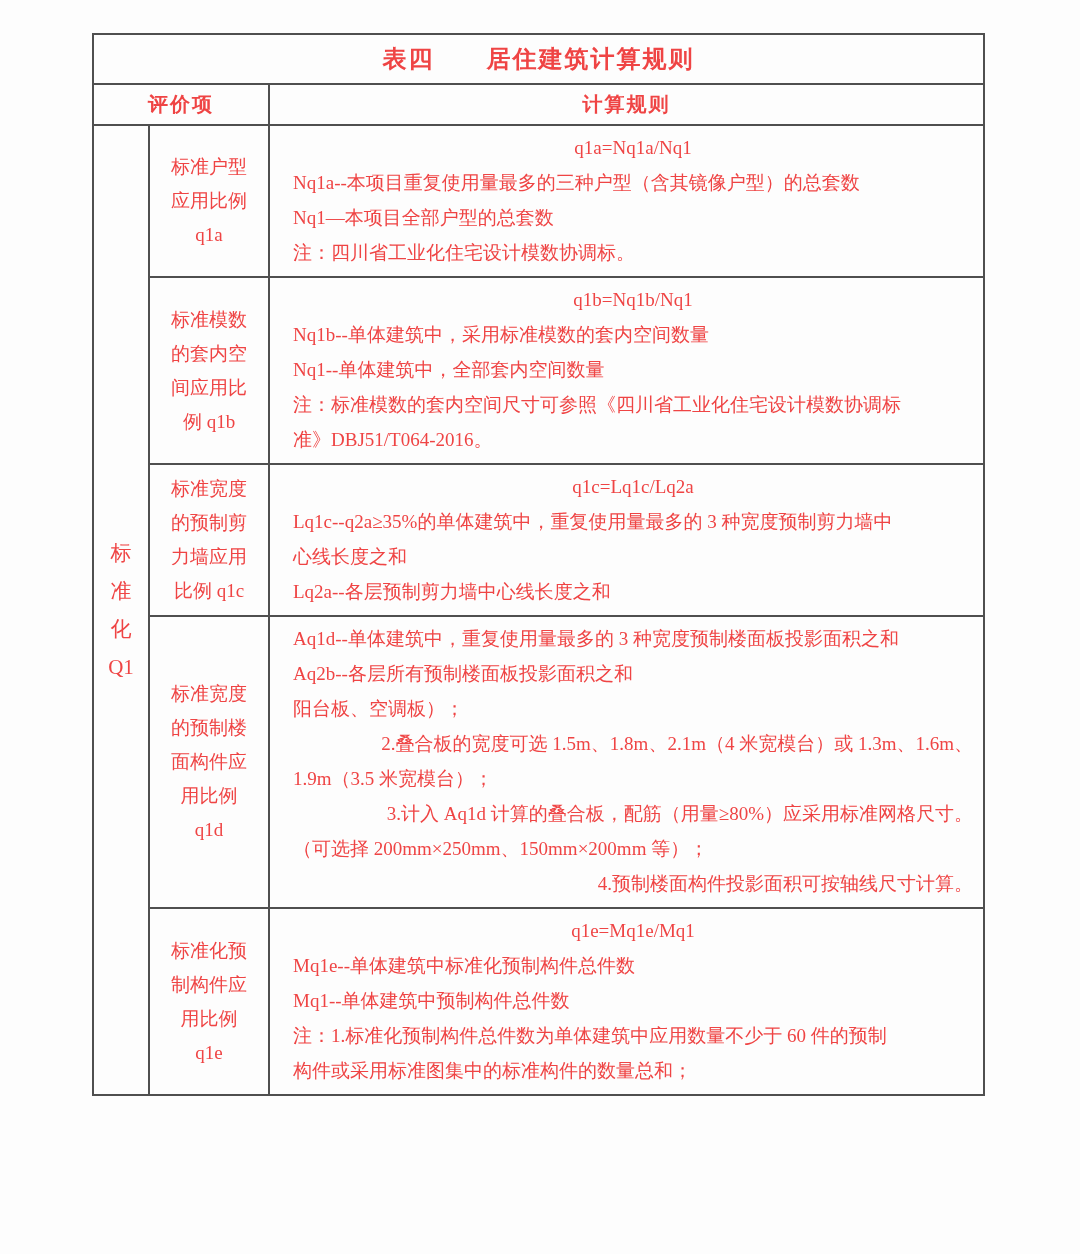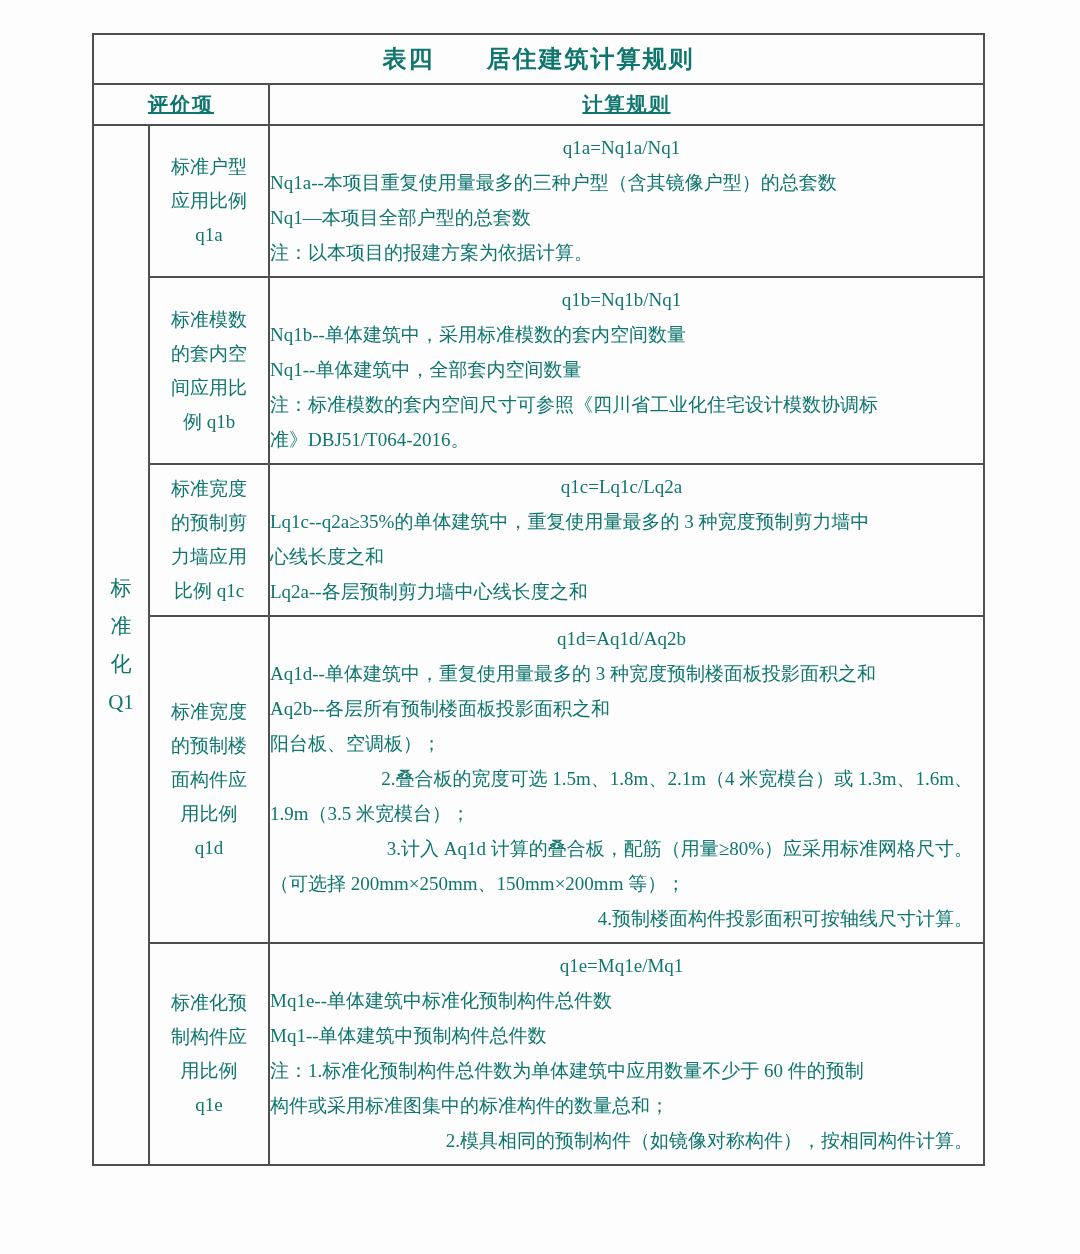--- a/index.html
+++ b/index.html
@@ -10,7 +10,7 @@
     height: 1254px;
     background: #fdfdfd;
     font-family: "Liberation Serif", "DejaVu Serif", serif;
-    color: #0f766e;
+    color: #ef4444;
     overflow: hidden;
   }
   .doc-table {

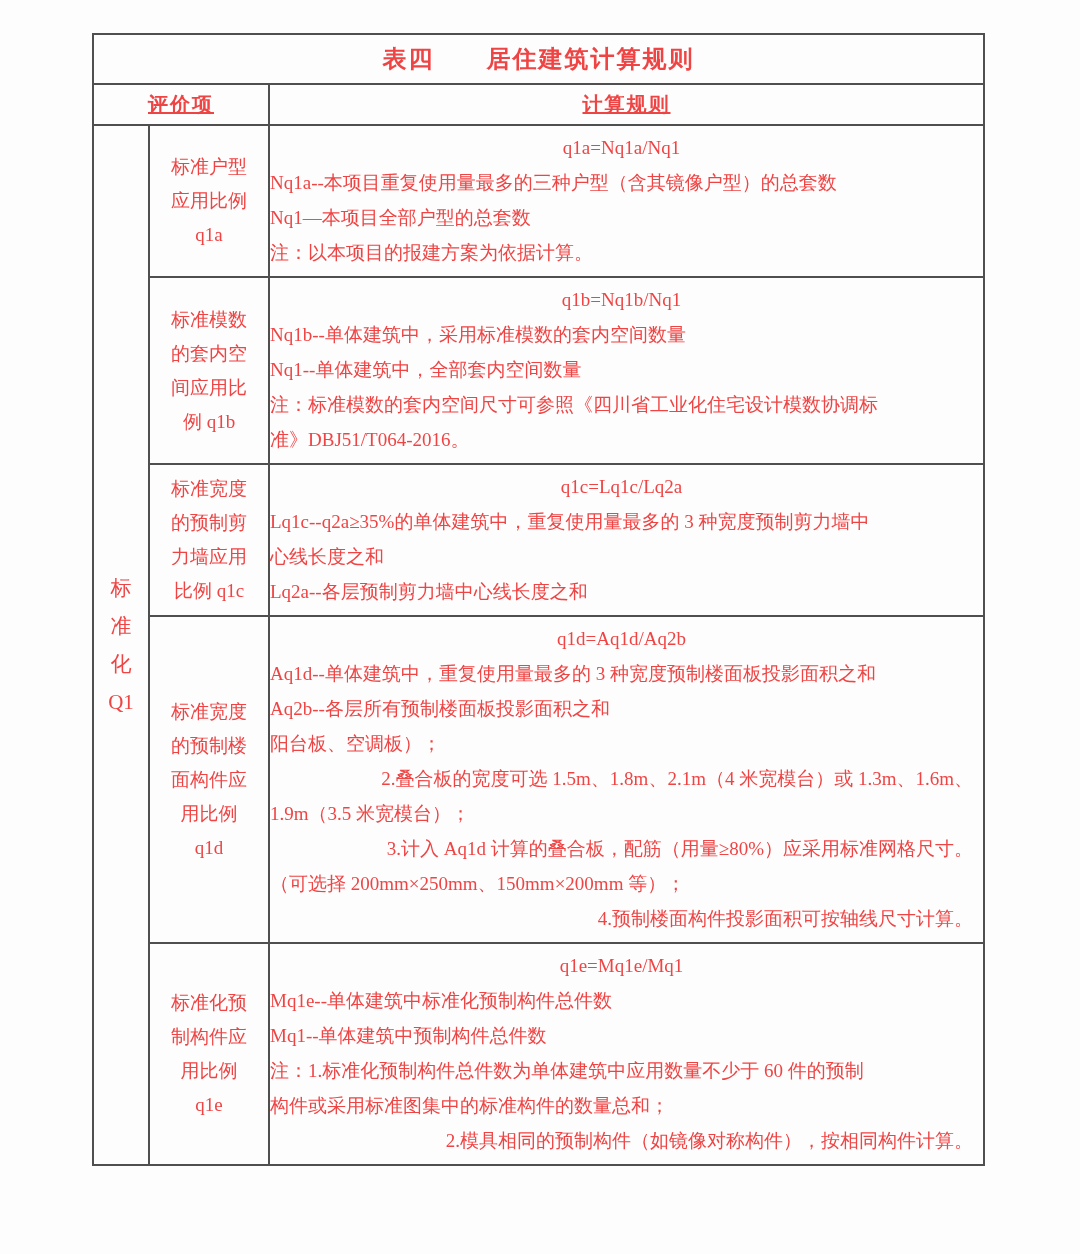--- a/index.html
+++ b/index.html
@@ -37,7 +37,6 @@
     border-bottom: 2px solid #4f4f4f;
     font-weight: bold;
     font-size: 20px;
-    text-decoration: underline;
   }
   .header-cell-left {
     width: 176px;

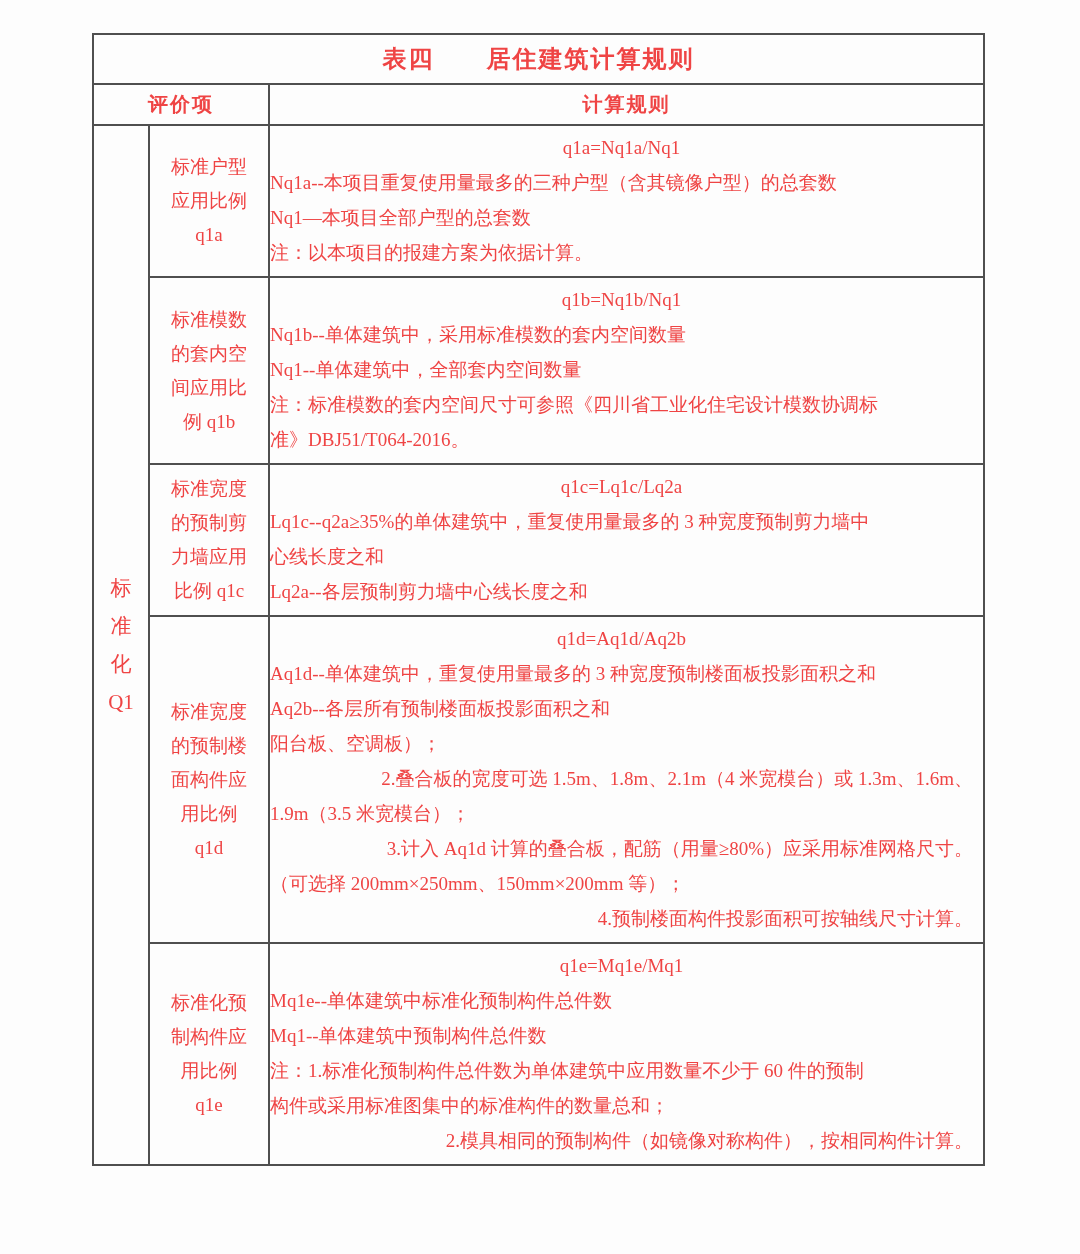--- a/index.html
+++ b/index.html
@@ -86,7 +86,7 @@
     flex: 1;
     font-size: 19px;
     line-height: 35px;
-    padding: 4px 10px 6px 0;
+    padding: 4px 10px 6px 23px;
   }
   .line { white-space: nowrap; }
   .line.center { text-align: center; white-space: normal; }

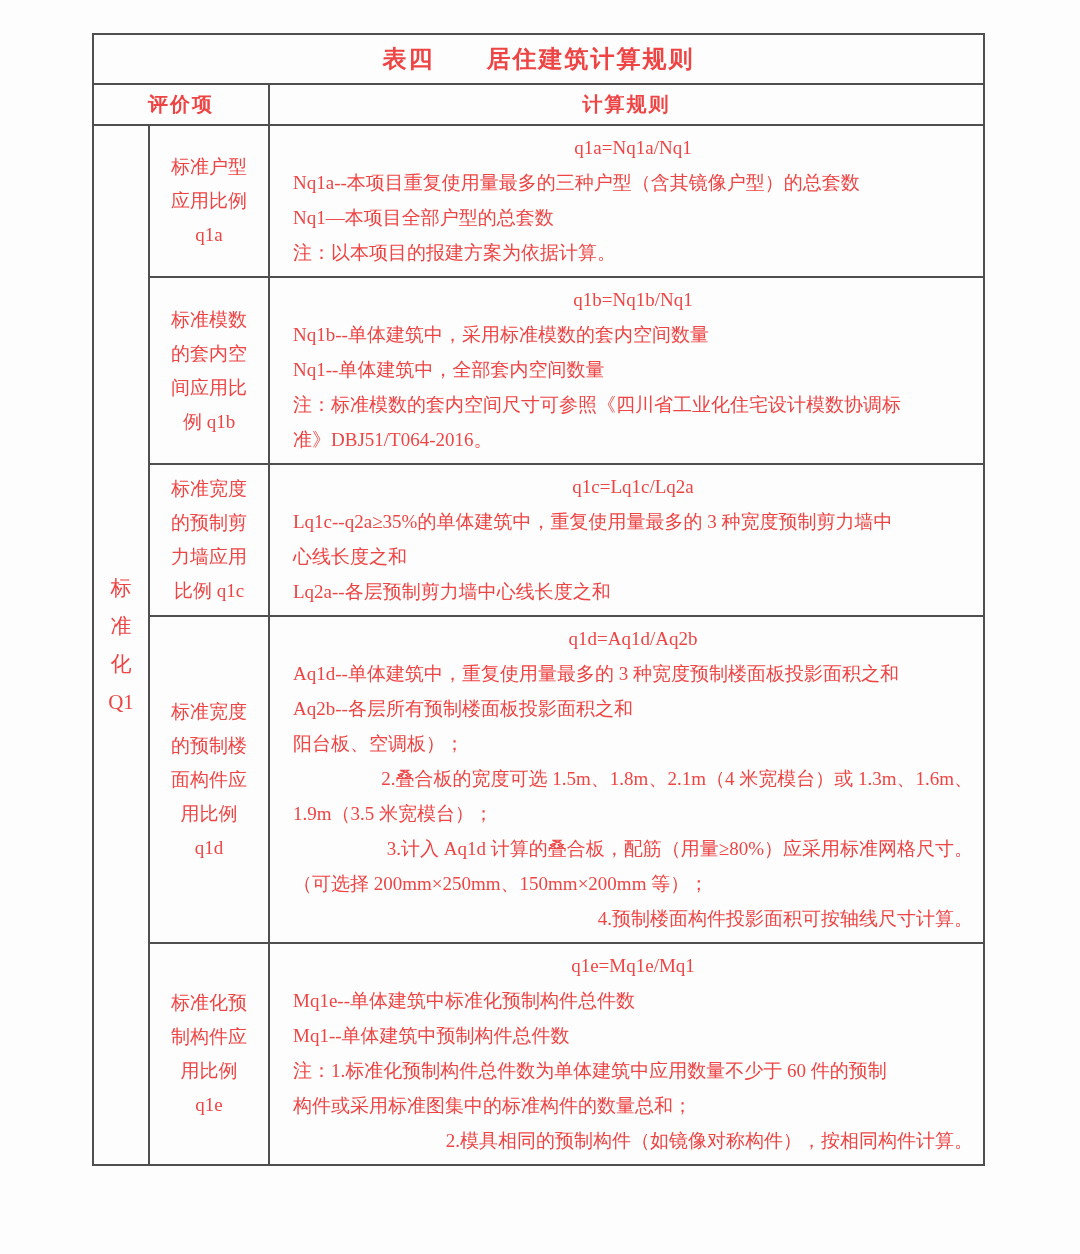--- a/index.html
+++ b/index.html
@@ -116,7 +116,7 @@
               <div class="line center">q1a=Nq1a/Nq1</div>
               <div class="line left">Nq1a--本项目重复使用量最多的三种户型（含其镜像户型）的总套数</div>
               <div class="line left">Nq1—本项目全部户型的总套数</div>
-              <div class="line left">注：以本项目的报建方案为依据计算。</div>
+              <div class="line left">注：四川省工业化住宅设计模数协调标。</div>
             </div>
           </div>
           <div class="row">

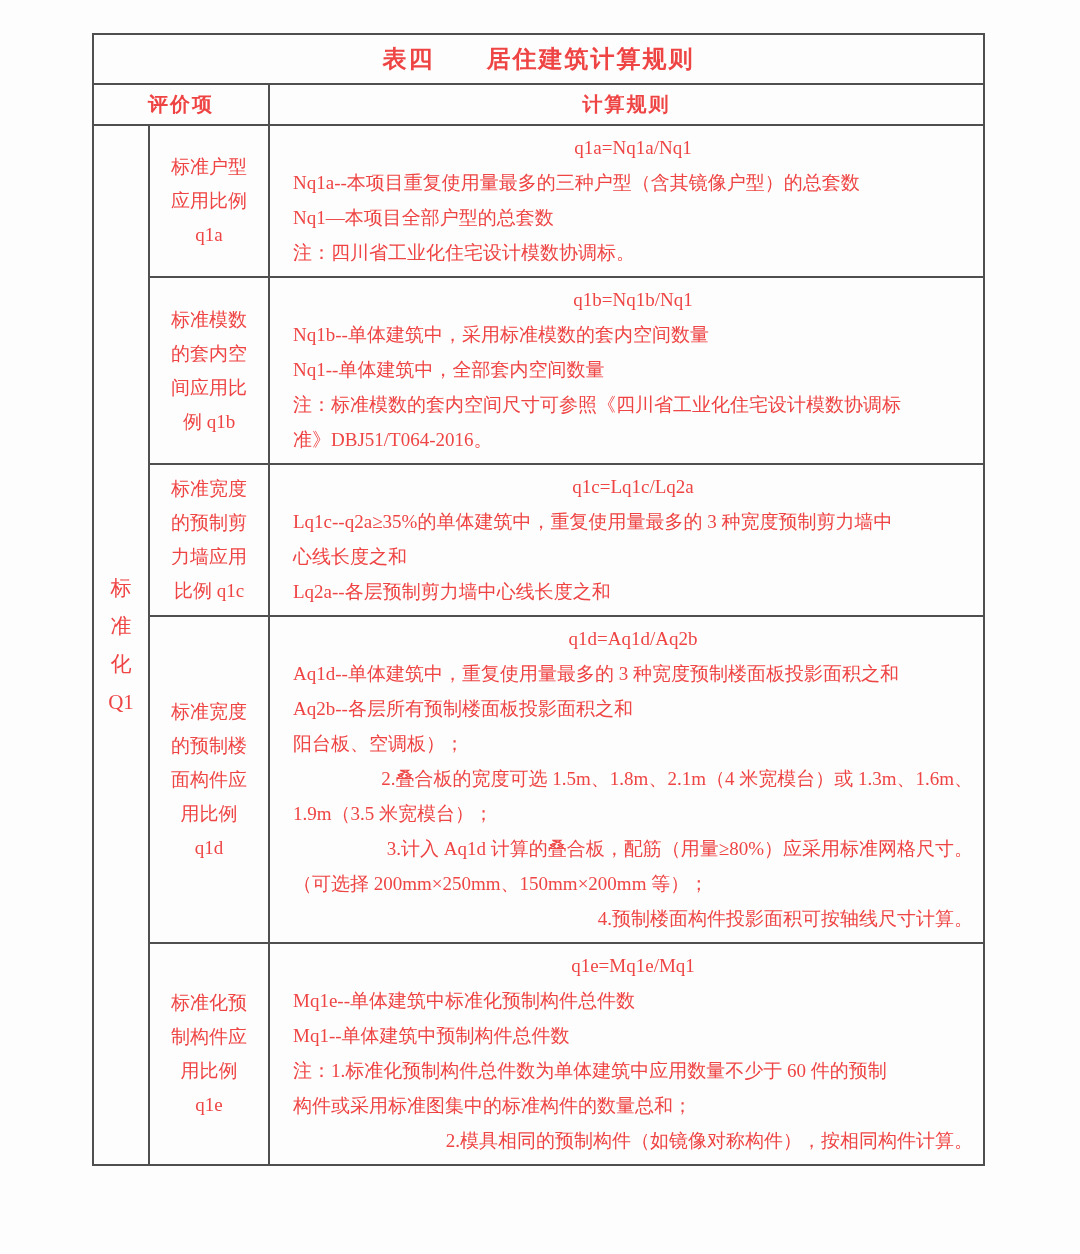--- a/index.html
+++ b/index.html
@@ -150,7 +150,6 @@
 面构件应
 用比例 q1d</div>
             <div class="content-cell">
-              <div class="line center">q1d=Aq1d/Aq2b</div>
               <div class="line left">Aq1d--单体建筑中，重复使用量最多的 3 种宽度预制楼面板投影面积之和</div>
               <div class="line left">Aq2b--各层所有预制楼面板投影面积之和</div>
               <div class="line left">阳台板、空调板）；</div>

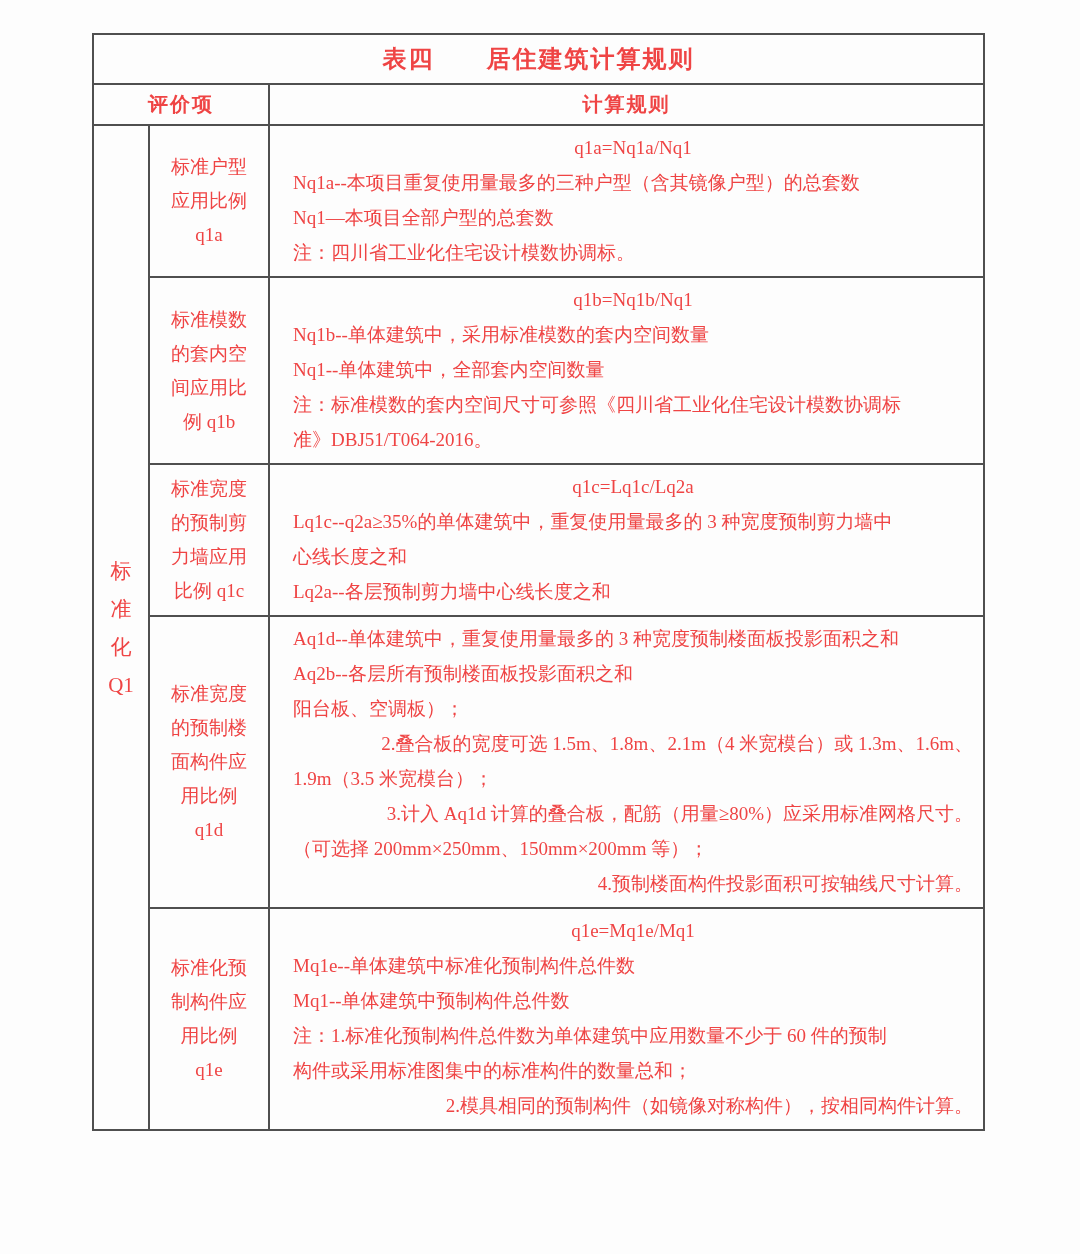--- a/index.html
+++ b/index.html
@@ -171,7 +171,6 @@
               <div class="line left">Mq1--单体建筑中预制构件总件数</div>
               <div class="line left">注：1.标准化预制构件总件数为单体建筑中应用数量不少于 60 件的预制</div>
               <div class="line left">构件或采用标准图集中的标准构件的数量总和；</div>
-              <div class="line indent">2.模具相同的预制构件（如镜像对称构件），按相同构件计算。</div>
             </div>
           </div>
         </div>

